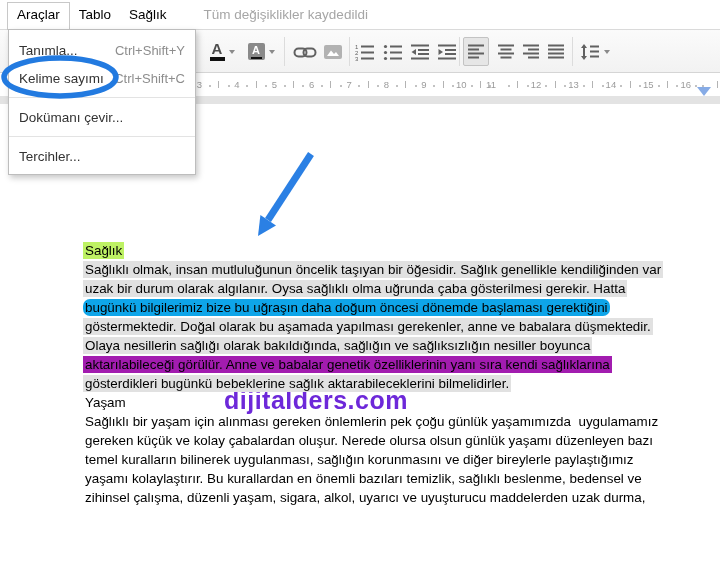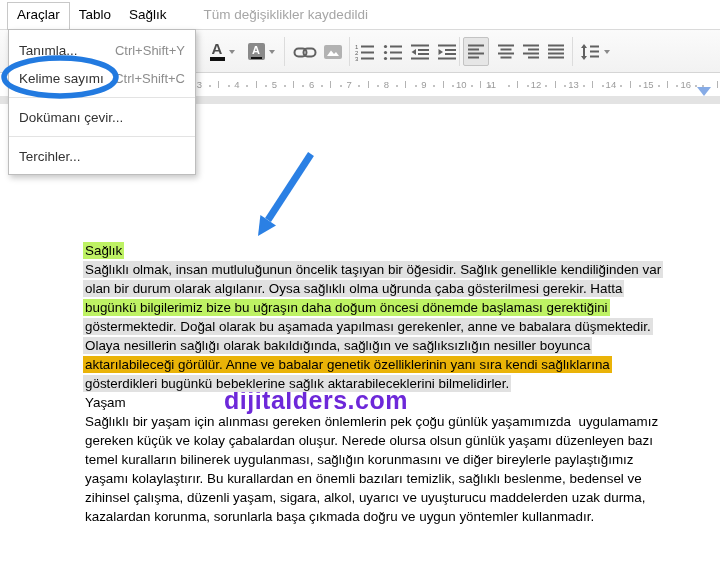--- a/index.html
+++ b/index.html
@@ -245,7 +245,7 @@
     <div id="doc-lines">
         <div class="doc-line"><span class="sel" style="background: #bef264;">Sağlık</span></div>
         <div class="doc-line"><span class="sel" style="background: rgb(225, 225, 225);">Sağlıklı olmak, insan mutluluğunun öncelik taşıyan bir öğesidir. Sağlık genellikle kendiliğinden var</span></div>
-        <div class="doc-line"><span class="sel" style="background: rgb(225, 225, 225);">olan bir durum olarak algılanır. Oysa sağlıklı olma uğrunda çaba gösterilmesi gerekir. Hatta</span></div>
+        <div class="doc-line"><span class="sel" style="background: rgb(225, 225, 225);">uzak bir durum olarak algılanır. Oysa sağlıklı olma uğrunda çaba gösterilmesi gerekir. Hatta</span></div>
         <div class="doc-line"><span class="sel" style="background: #bef264;">bugünkü bilgilerimiz bize bu uğraşın daha doğum öncesi dönemde başlaması gerektiğini</span></div>
         <div class="doc-line"><span class="sel" style="background: rgb(225, 225, 225);">göstermektedir. Doğal olarak bu aşamada yapılması gerekenler, anne ve babalara düşmektedir.</span></div>
         <div class="doc-line"><span class="sel" style="background: rgb(225, 225, 225);">Olaya nesillerin sağlığı olarak bakıldığında, sağlığın ve sağlıksızlığın nesiller boyunca</span></div>

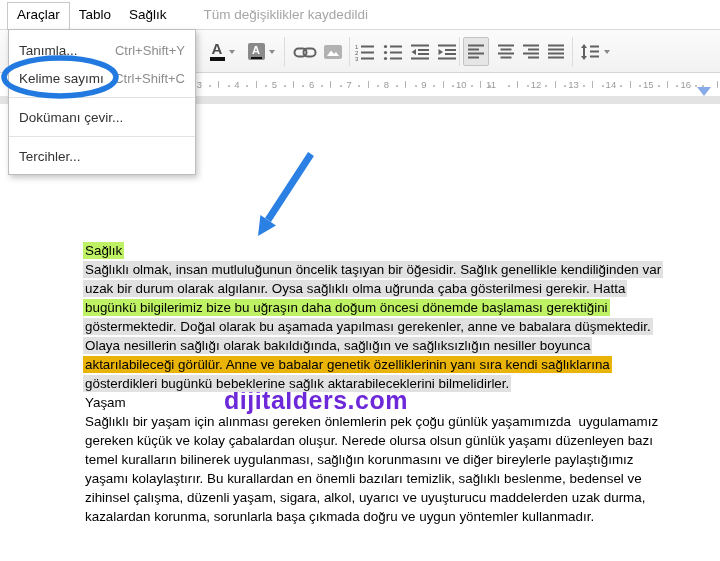--- a/index.html
+++ b/index.html
@@ -246,7 +246,7 @@
         <div class="doc-line"><span class="sel" style="background: #bef264;">Sağlık</span></div>
         <div class="doc-line"><span class="sel" style="background: rgb(225, 225, 225);">Sağlıklı olmak, insan mutluluğunun öncelik taşıyan bir öğesidir. Sağlık genellikle kendiliğinden var</span></div>
         <div class="doc-line"><span class="sel" style="background: rgb(225, 225, 225);">uzak bir durum olarak algılanır. Oysa sağlıklı olma uğrunda çaba gösterilmesi gerekir. Hatta</span></div>
-        <div class="doc-line"><span class="sel" style="background: #bef264;">bugünkü bilgilerimiz bize bu uğraşın daha doğum öncesi dönemde başlaması gerektiğini</span></div>
+        <div class="doc-line"><span class="sel" style="background: #0ea5e9; border-radius: 7px;">bugünkü bilgilerimiz bize bu uğraşın daha doğum öncesi dönemde başlaması gerektiğini</span></div>
         <div class="doc-line"><span class="sel" style="background: rgb(225, 225, 225);">göstermektedir. Doğal olarak bu aşamada yapılması gerekenler, anne ve babalara düşmektedir.</span></div>
         <div class="doc-line"><span class="sel" style="background: rgb(225, 225, 225);">Olaya nesillerin sağlığı olarak bakıldığında, sağlığın ve sağlıksızlığın nesiller boyunca</span></div>
         <div class="doc-line"><span class="sel" style="background: #eab308;">aktarılabileceği görülür. Anne ve babalar genetik özelliklerinin yanı sıra kendi sağlıklarına</span></div>

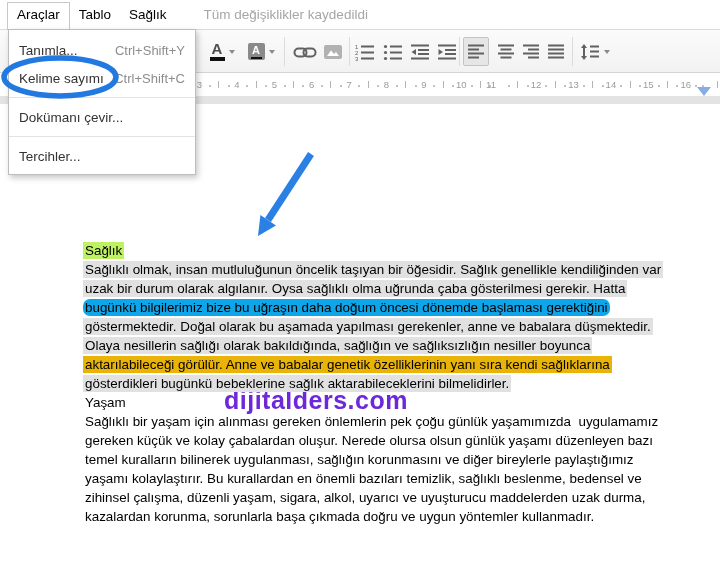--- a/index.html
+++ b/index.html
@@ -249,7 +249,7 @@
         <div class="doc-line"><span class="sel" style="background: #0ea5e9; border-radius: 7px;">bugünkü bilgilerimiz bize bu uğraşın daha doğum öncesi dönemde başlaması gerektiğini</span></div>
         <div class="doc-line"><span class="sel" style="background: rgb(225, 225, 225);">göstermektedir. Doğal olarak bu aşamada yapılması gerekenler, anne ve babalara düşmektedir.</span></div>
         <div class="doc-line"><span class="sel" style="background: rgb(225, 225, 225);">Olaya nesillerin sağlığı olarak bakıldığında, sağlığın ve sağlıksızlığın nesiller boyunca</span></div>
-        <div class="doc-line"><span class="sel" style="background: #eab308;">aktarılabileceği görülür. Anne ve babalar genetik özelliklerinin yanı sıra kendi sağlıklarına</span></div>
+        <div class="doc-line"><span class="sel" style="background: #a21caf;">aktarılabileceği görülür. Anne ve babalar genetik özelliklerinin yanı sıra kendi sağlıklarına</span></div>
         <div class="doc-line"><span class="sel" style="background: rgb(225, 225, 225);">gösterdikleri bugünkü bebeklerine sağlık aktarabileceklerini bilmelidirler.</span></div>
         <div class="doc-line"><span>Yaşam</span></div>
         <div class="doc-line"><span>Sağlıklı bir yaşam için alınması gereken önlemlerin pek çoğu günlük yaşamımızda  uygulamamız</span></div>

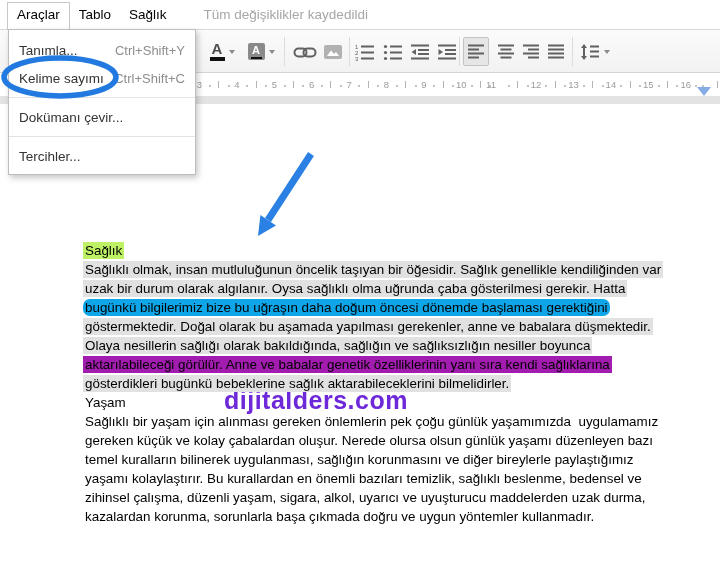--- a/index.html
+++ b/index.html
@@ -257,7 +257,6 @@
         <div class="doc-line"><span>temel kuralların bilinerek uygulanması, sağlığın korunmasını ve diğer bireylerle paylaştığımız</span></div>
         <div class="doc-line"><span>yaşamı kolaylaştırır. Bu kurallardan en önemli bazıları temizlik, sağlıklı beslenme, bedensel ve</span></div>
         <div class="doc-line"><span>zihinsel çalışma, düzenli yaşam, sigara, alkol, uyarıcı ve uyuşturucu maddelerden uzak durma,</span></div>
-        <div class="doc-line"><span>kazalardan korunma, sorunlarla başa çıkmada doğru ve uygun yöntemler kullanmadır.</span></div>
       </div>
   </div>
 

